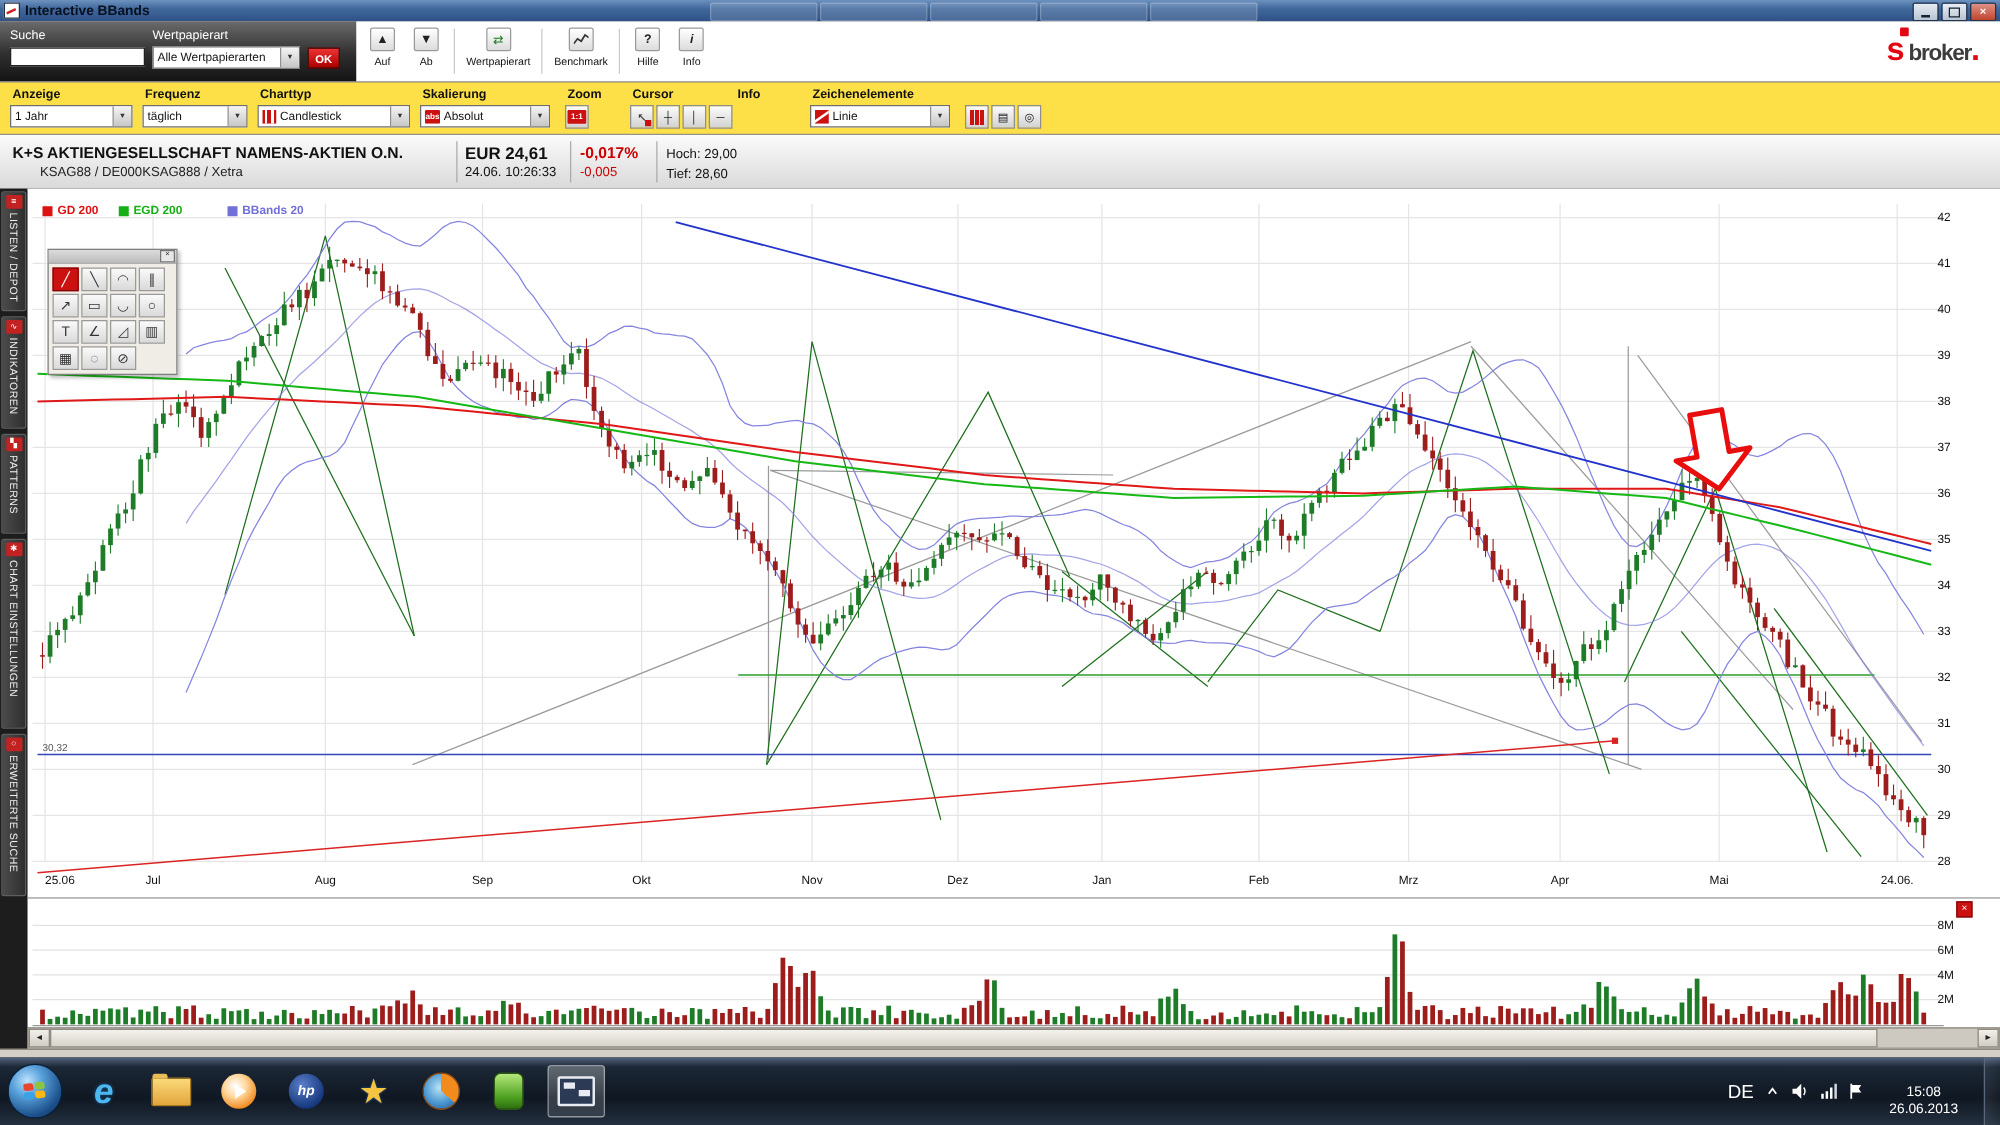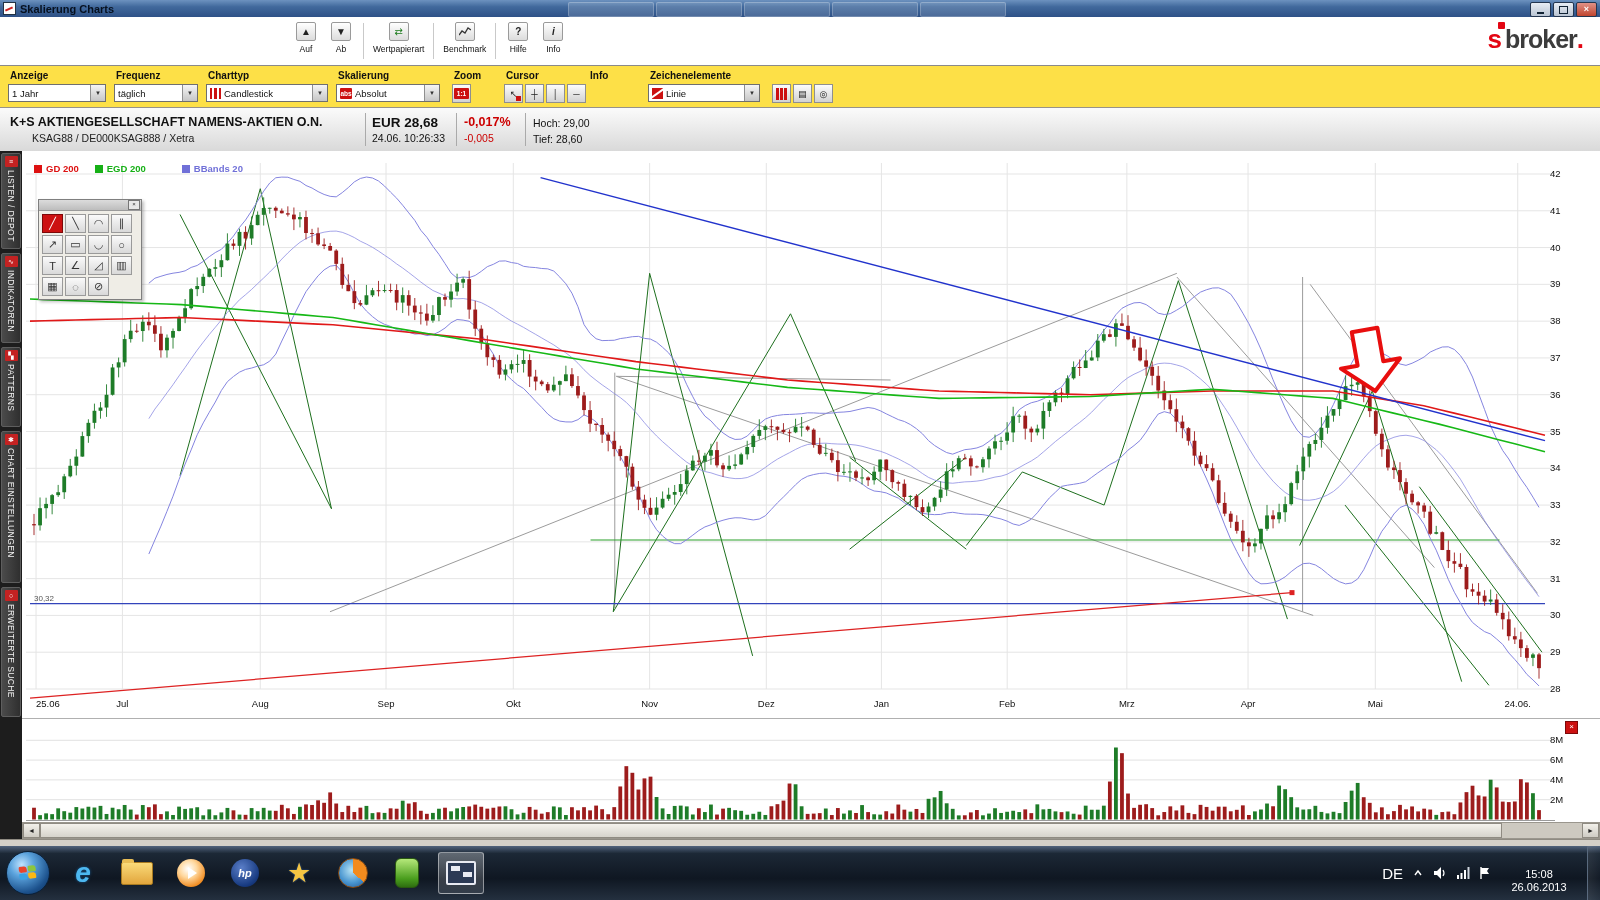--- a/index.html
+++ b/index.html
@@ -172,7 +172,7 @@
 
   <div id="titlebar">
     <span class="app-ico"></span>
-    <span class="title">Skalierung Charts</span>
+    <span class="title">Interactive BBands</span>
     <span class="ghost" style="left:568px;"></span>
     <span class="ghost" style="left:656px;"></span>
     <span class="ghost" style="left:744px;"></span>

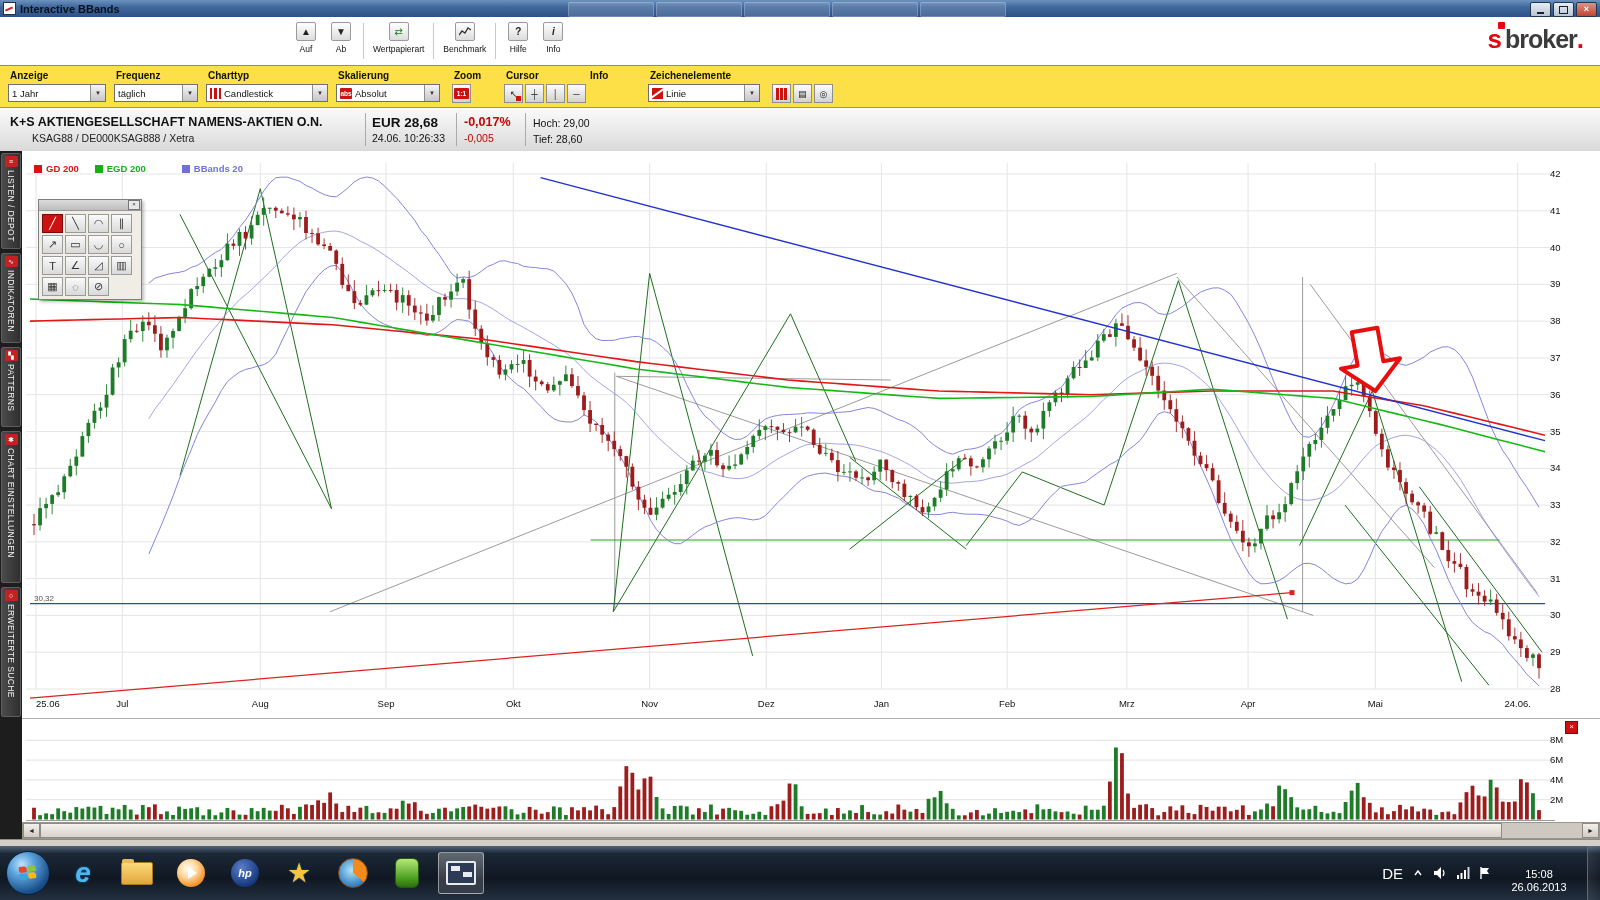--- a/index.html
+++ b/index.html
@@ -190,6 +190,16 @@
   </div>
 
   <div id="toolbar1">
+    <div class="t1-dark">
+      <span class="lbl" style="left:8px;">Suche</span>
+      <input id="search-input" value="" style="">
+      <span class="lbl" style="left:122px;">Wertpapierart</span>
+      <div class="dd" id="wp-dd">
+        <span class="dd-txt">Alle Wertpapierarten</span>
+        <span class="dd-btn">▼</span>
+      </div>
+      <div id="ok-btn">OK</div>
+    </div>
     <div class="t1-buttons">
       <div class="tb-btn">
         <span class="ic">▲</span>

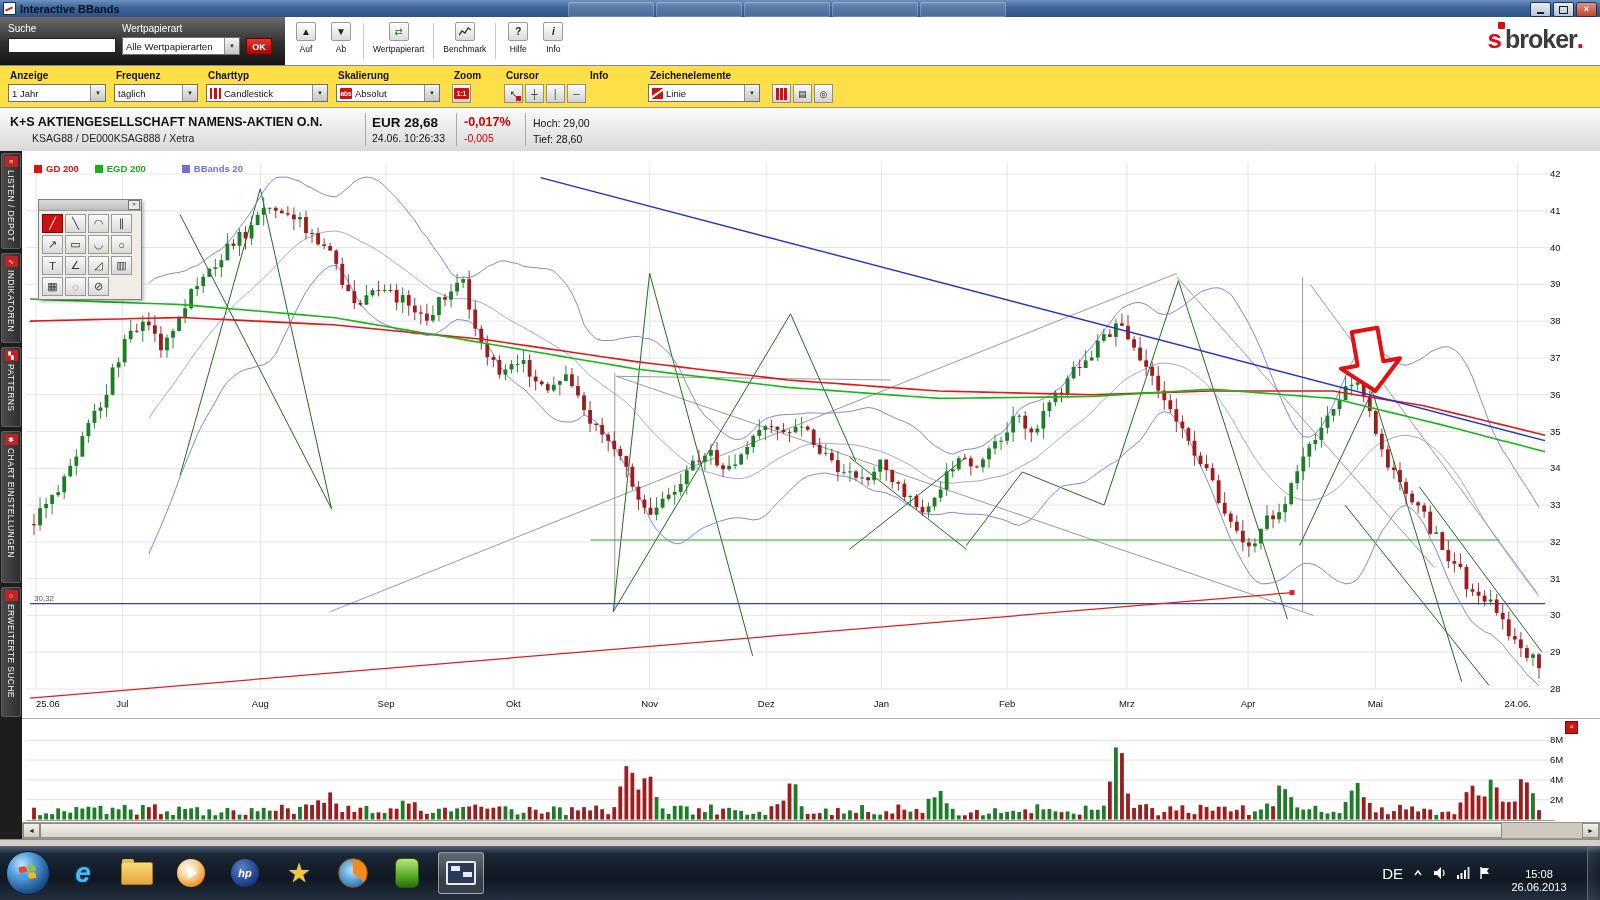--- a/index.html
+++ b/index.html
@@ -50,7 +50,7 @@
   #logo{position:absolute;right:16px;top:7px;display:flex;align-items:baseline;}
   #logo .spk{position:relative;color:#e30613;font-weight:bold;font-size:26px;line-height:26px;margin-right:3px;}
   #logo .spk::after{content:"";position:absolute;right:-3px;top:-4px;width:7px;height:7px;background:#e30613;border-radius:1px;}
-  #logo .btxt{color:#3c3c3c;font-weight:bold;font-size:25px;line-height:26px;letter-spacing:-1px;}
+  #logo .btxt{color:#3c3c3c;font-weight:bold;font-size:18px;line-height:26px;letter-spacing:-1px;}
   #logo .bdot{color:#e30613;font-weight:bold;font-size:26px;}
 
   

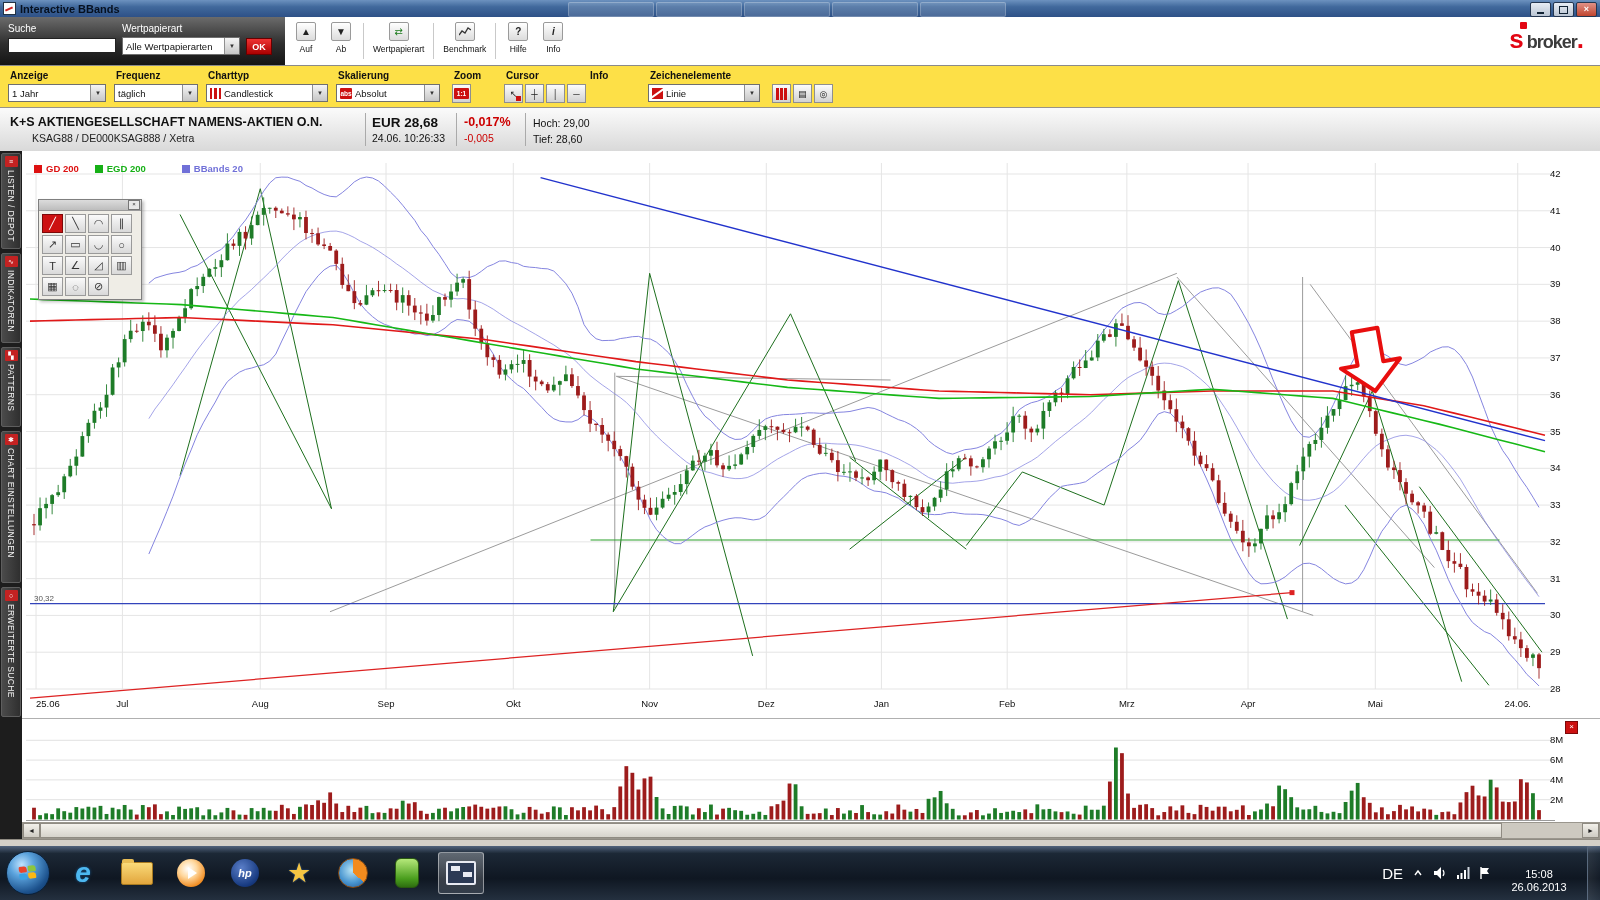--- a/index.html
+++ b/index.html
@@ -333,7 +333,7 @@
     <div class="qname">K+S AKTIENGESELLSCHAFT NAMENS-AKTIEN O.N.</div>
     <div class="qids">KSAG88 / DE000KSAG888 / Xetra</div>
     <div class="qsep" style="left:365px;"></div>
-    <div class="qprice">EUR 28,68</div>
+    <div class="qprice">EUR 24,61</div>
     <div class="qtime">24.06. 10:26:33</div>
     <div class="qsep" style="left:456px;"></div>
     <div class="qchg">-0,017%</div>

